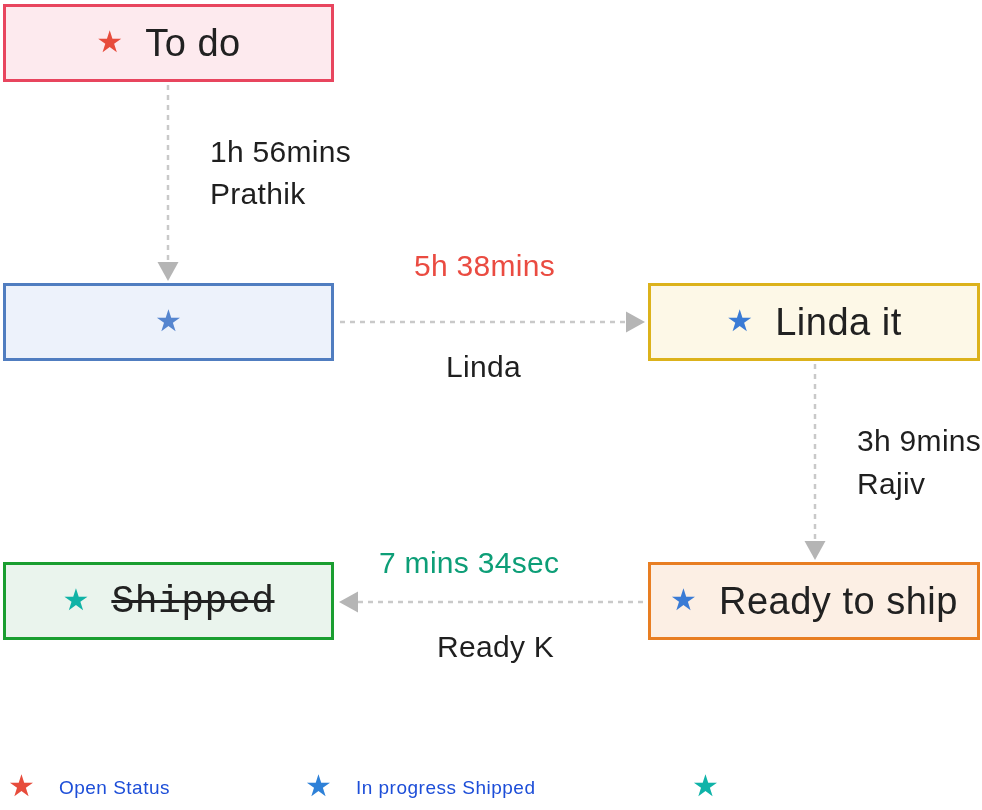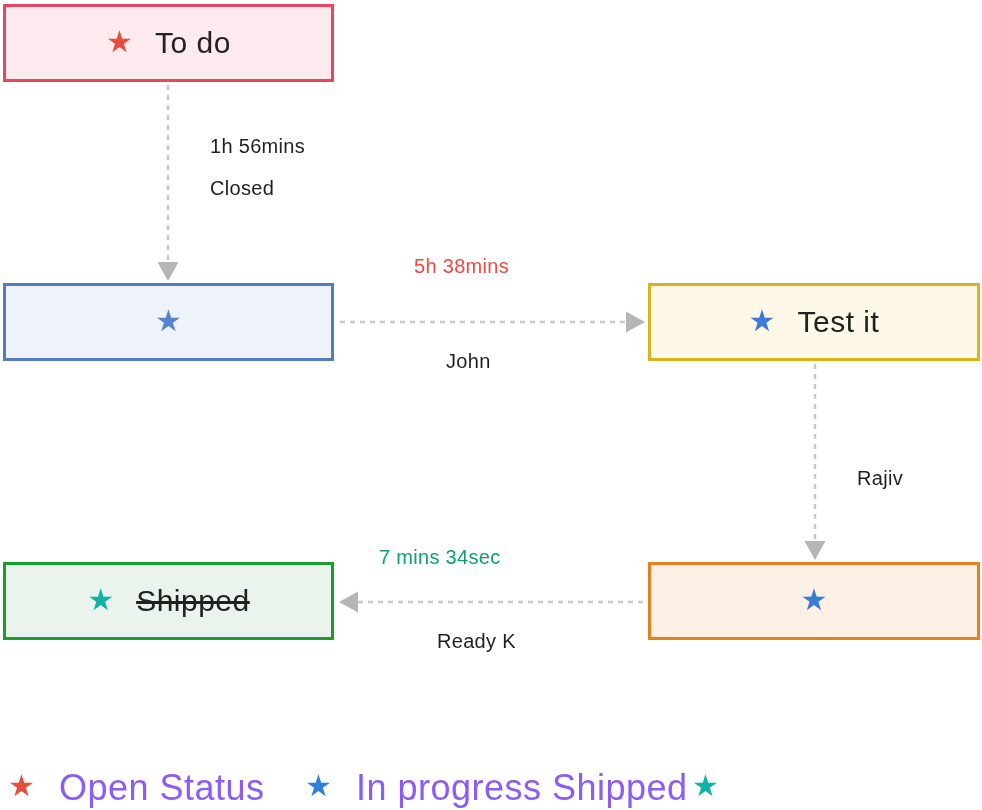--- a/index.html
+++ b/index.html
@@ -27,7 +27,7 @@
     top: -1px;
   }
   .node-label {
-    font-size: 30px;
+    font-size: 38px;
     color: #212121;
     letter-spacing: 0.5px;
   }

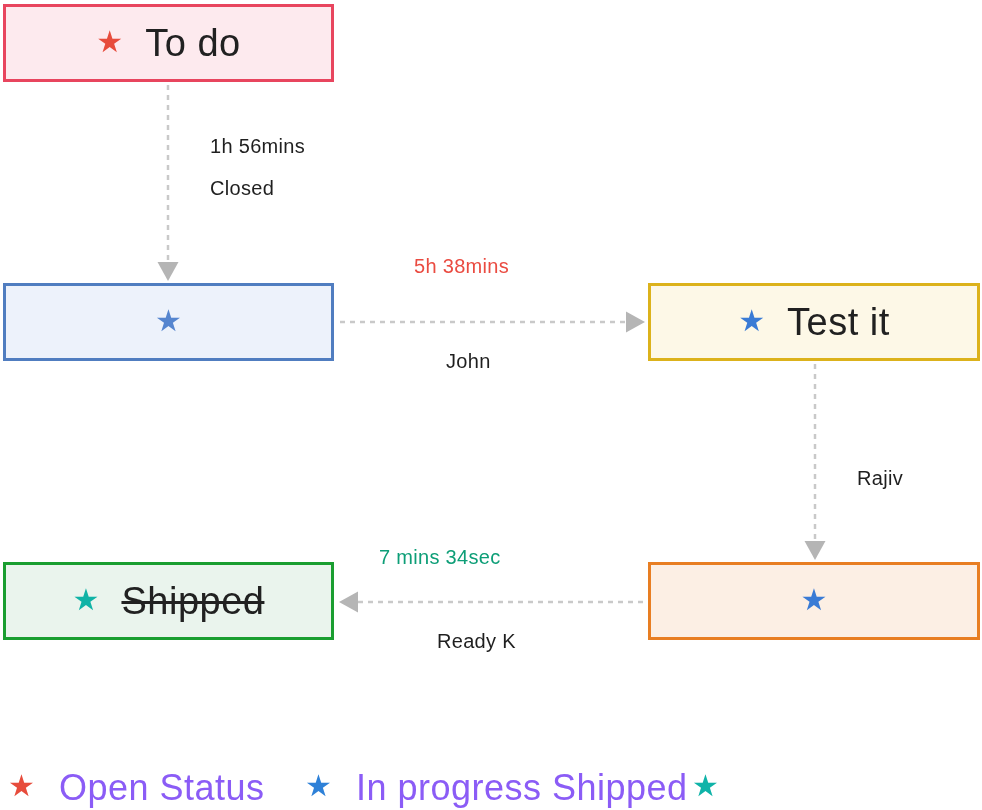--- a/index.html
+++ b/index.html
@@ -57,7 +57,7 @@
 
   .edge-label {
     position: absolute;
-    font-size: 20px;
+    font-size: 30px;
     color: #1f1f1f;
     white-space: nowrap;
     letter-spacing: 0.3px;

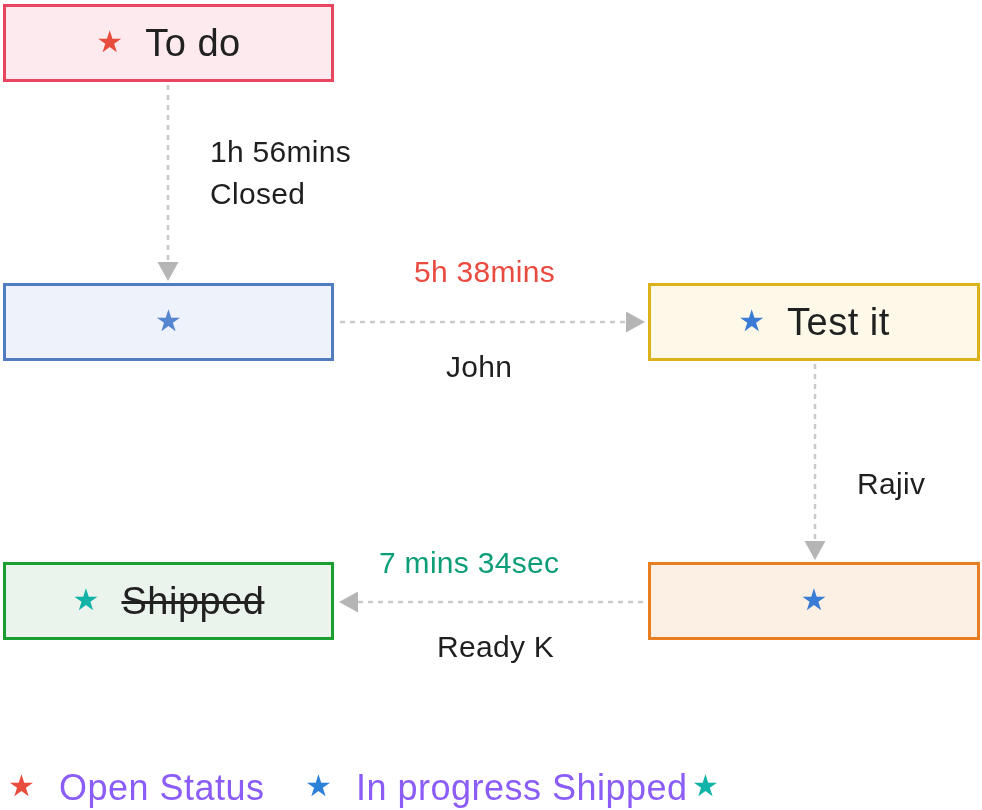--- a/index.html
+++ b/index.html
@@ -138,7 +138,7 @@
   </div>
 
   <div class="edge-label" id="e1-duration" style="color: rgb(31, 31, 31);">1h 56mins</div>
-  <div class="edge-label" id="e1-person">Closed</div>
+  <div class="edge-label" id="e1-person">Prathik</div>
 
   <div class="edge-label" id="e2-duration" style="color: rgb(234, 75, 65);">5h 38mins</div>
   <div class="edge-label" id="e2-person">John</div>

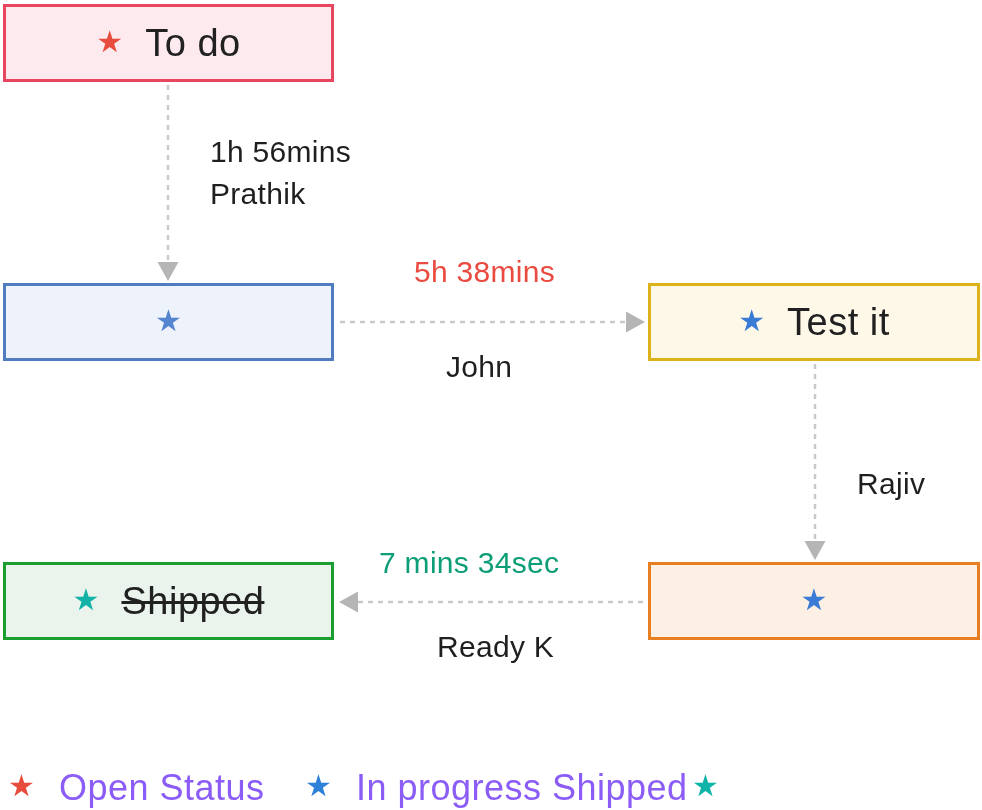--- a/index.html
+++ b/index.html
@@ -64,7 +64,7 @@
   }
   #e1-duration { left: 210px; top: 135px; }
   #e1-person   { left: 210px; top: 177px; }
-  #e2-duration { left: 414px; top: 255px; }
+  #e2-duration { left: 414px; top: 249px; }
   #e2-person   { left: 446px; top: 350px; }
   #e3-duration { left: 857px; top: 424px; }
   #e3-person   { left: 857px; top: 467px; }

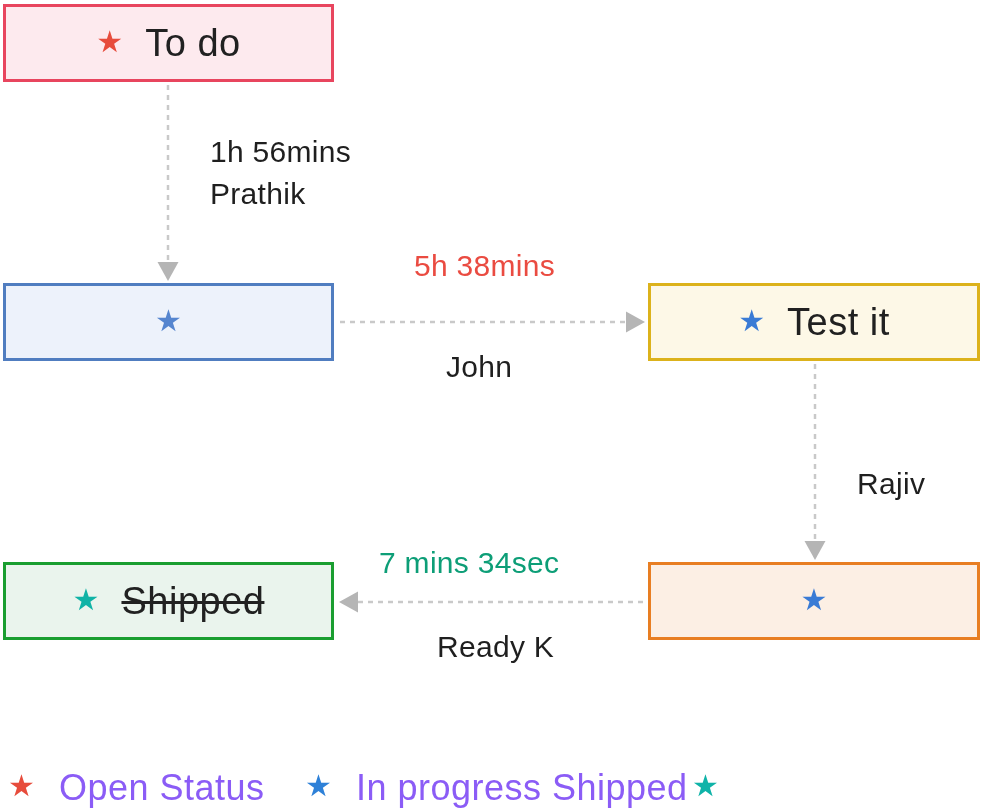--- a/index.html
+++ b/index.html
@@ -125,7 +125,7 @@
 
   <div class="node" id="node-testit" style="border-color: rgb(220, 178, 27); background-color: rgb(253, 248, 231);">
     <span class="node-star" style="color: rgb(58, 123, 213);">★</span>
-    <span class="node-label">Test it</span>
+    <span class="node-label">Linda it</span>
   </div>
 
   <div class="node" id="node-readytoship" style="border-color: rgb(232, 126, 34); background-color: rgb(252, 239, 228);">

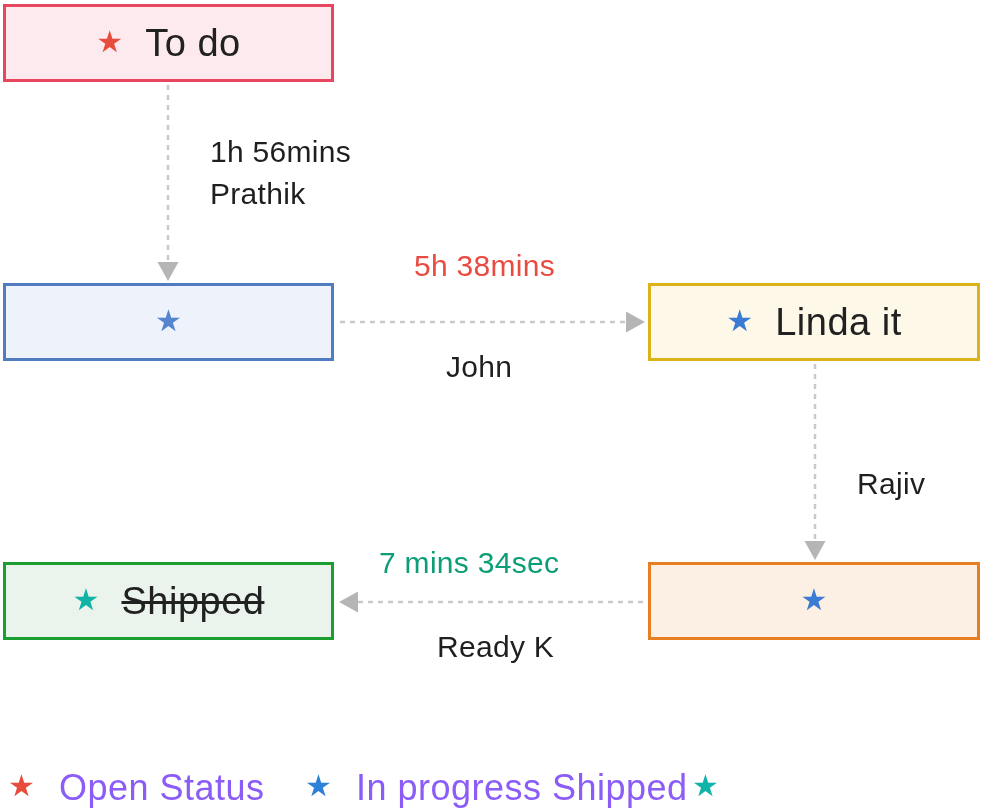--- a/index.html
+++ b/index.html
@@ -141,7 +141,7 @@
   <div class="edge-label" id="e1-person">Prathik</div>
 
   <div class="edge-label" id="e2-duration" style="color: rgb(234, 75, 65);">5h 38mins</div>
-  <div class="edge-label" id="e2-person">John</div>
+  <div class="edge-label" id="e2-person">Linda</div>
 
   <div class="edge-label" id="e3-person">Rajiv</div>
 

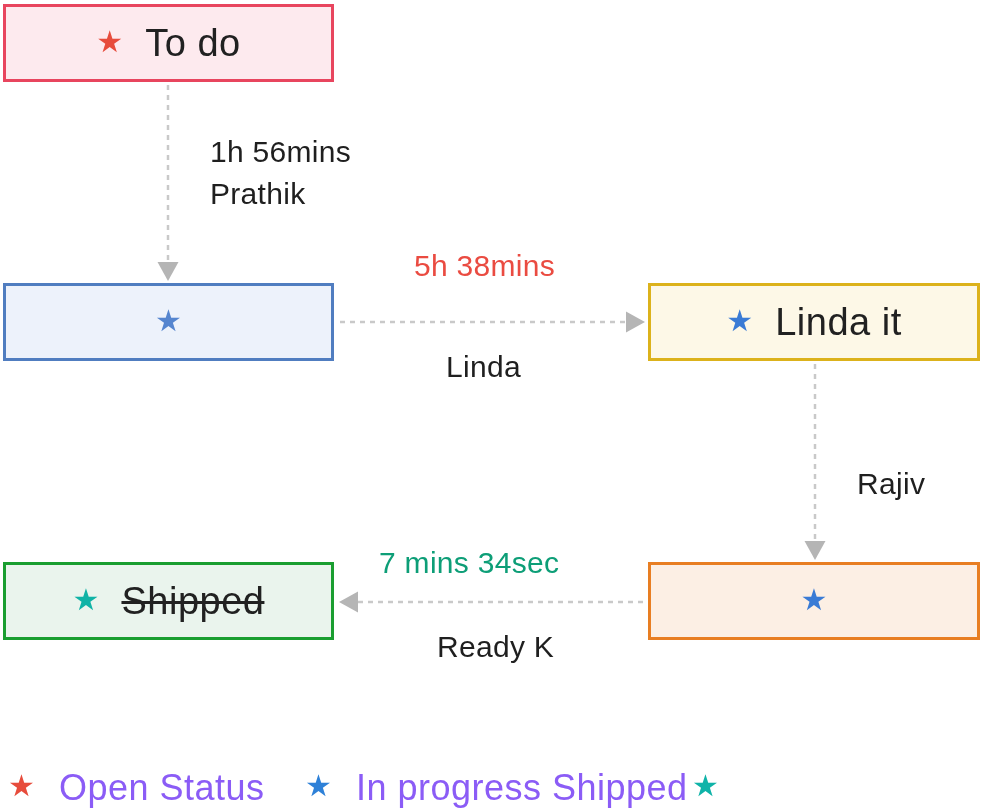--- a/index.html
+++ b/index.html
@@ -143,6 +143,7 @@
   <div class="edge-label" id="e2-duration" style="color: rgb(234, 75, 65);">5h 38mins</div>
   <div class="edge-label" id="e2-person">Linda</div>
 
+  <div class="edge-label" id="e3-duration" style="color: rgb(31, 31, 31);">3h 9mins</div>
   <div class="edge-label" id="e3-person">Rajiv</div>
 
   <div class="edge-label" id="e4-duration" style="color: rgb(13, 158, 119);">7 mins 34sec</div>

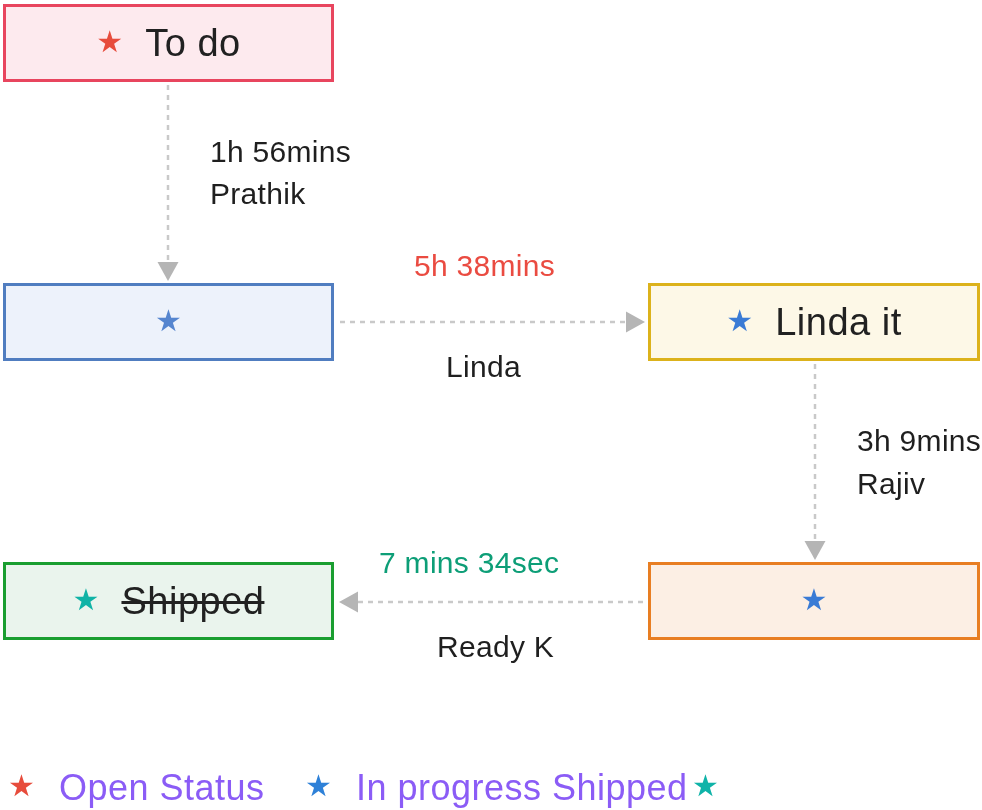--- a/index.html
+++ b/index.html
@@ -34,6 +34,7 @@
   .node-label.strike {
     text-decoration: line-through;
     text-decoration-thickness: 3px;
+    font-family: Liberation Mono, monospace;
   }
   #node-todo        { left: 3px;   top: 4px;   width: 331px; height: 78px; }
   #node-inprogress  { left: 3px;   top: 283px; width: 331px; height: 78px; }

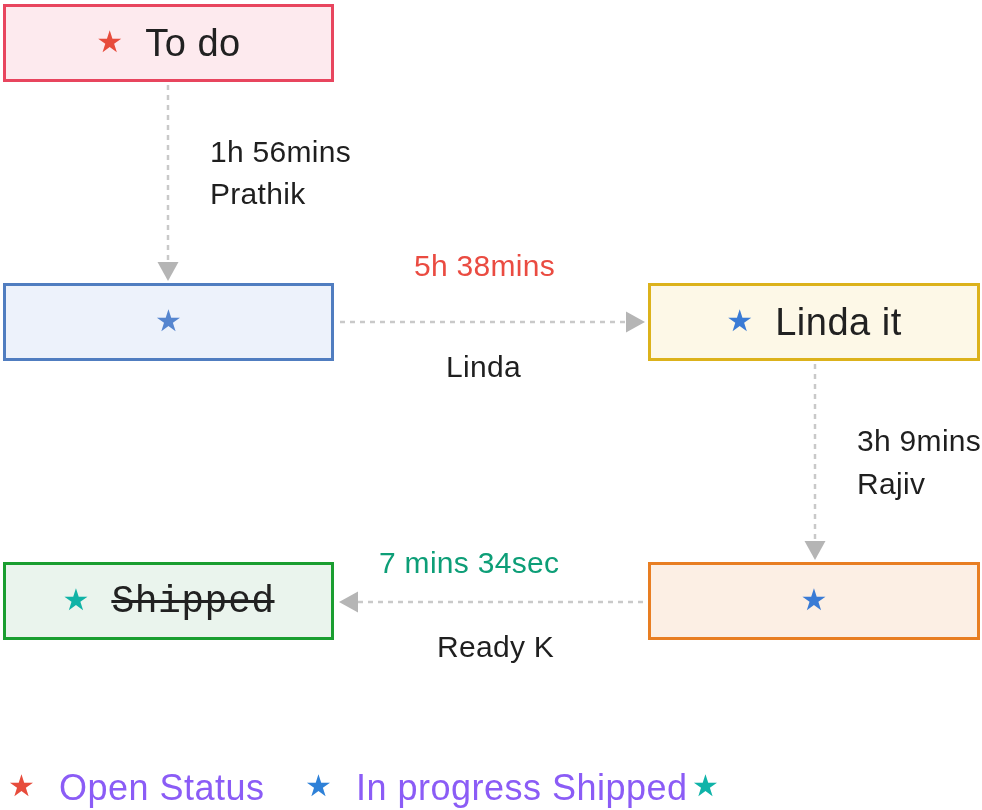--- a/index.html
+++ b/index.html
@@ -131,6 +131,7 @@
 
   <div class="node" id="node-readytoship" style="border-color: rgb(232, 126, 34); background-color: rgb(252, 239, 228);">
     <span class="node-star" style="color: rgb(58, 123, 213);">★</span>
+    <span class="node-label">Ready to ship</span>
   </div>
 
   <div class="node" id="node-shipped" style="border-color: rgb(26, 158, 48); background-color: rgb(234, 244, 237);">

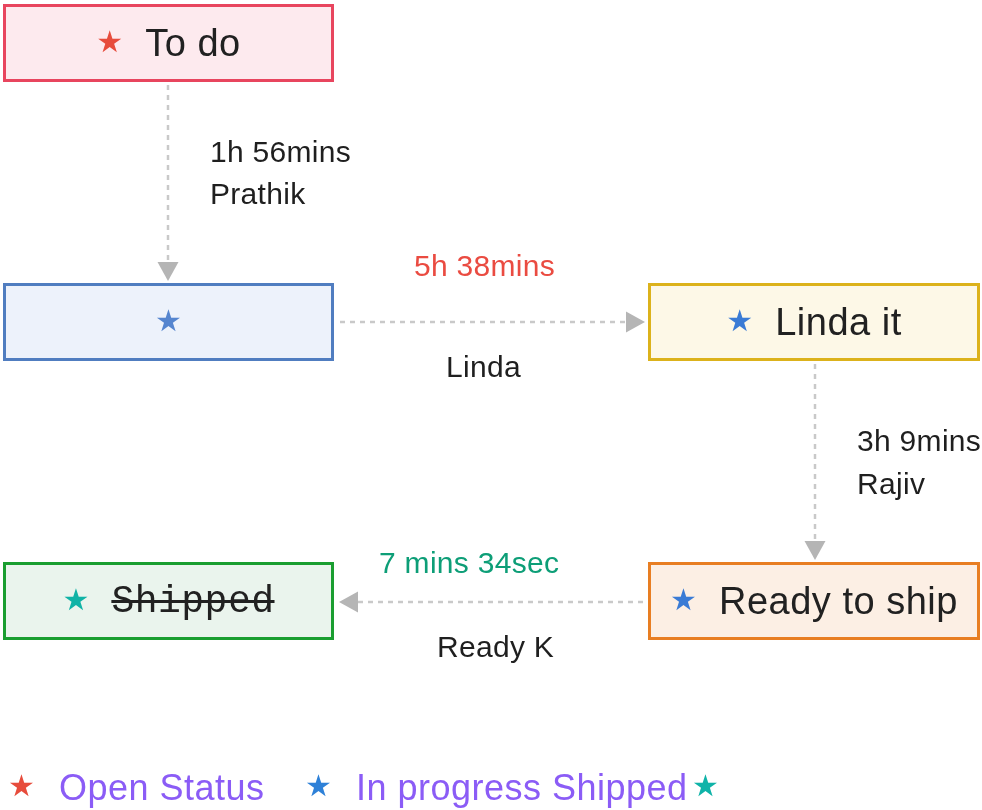--- a/index.html
+++ b/index.html
@@ -89,7 +89,7 @@
   #legend-inprogress { left: 305px; }
   #legend-closed     { left: 692px; }
   .legend-star { font-size: 30px; line-height: 1; position: relative; top: -2px; }
-  .legend-label { font-size: 36px; color: #8b5cf6; letter-spacing: 0.5px; }
+  .legend-label { font-size: 19px; color: #1d4ed8; letter-spacing: 0.5px; }
 </style>
 </head>
 <body>

